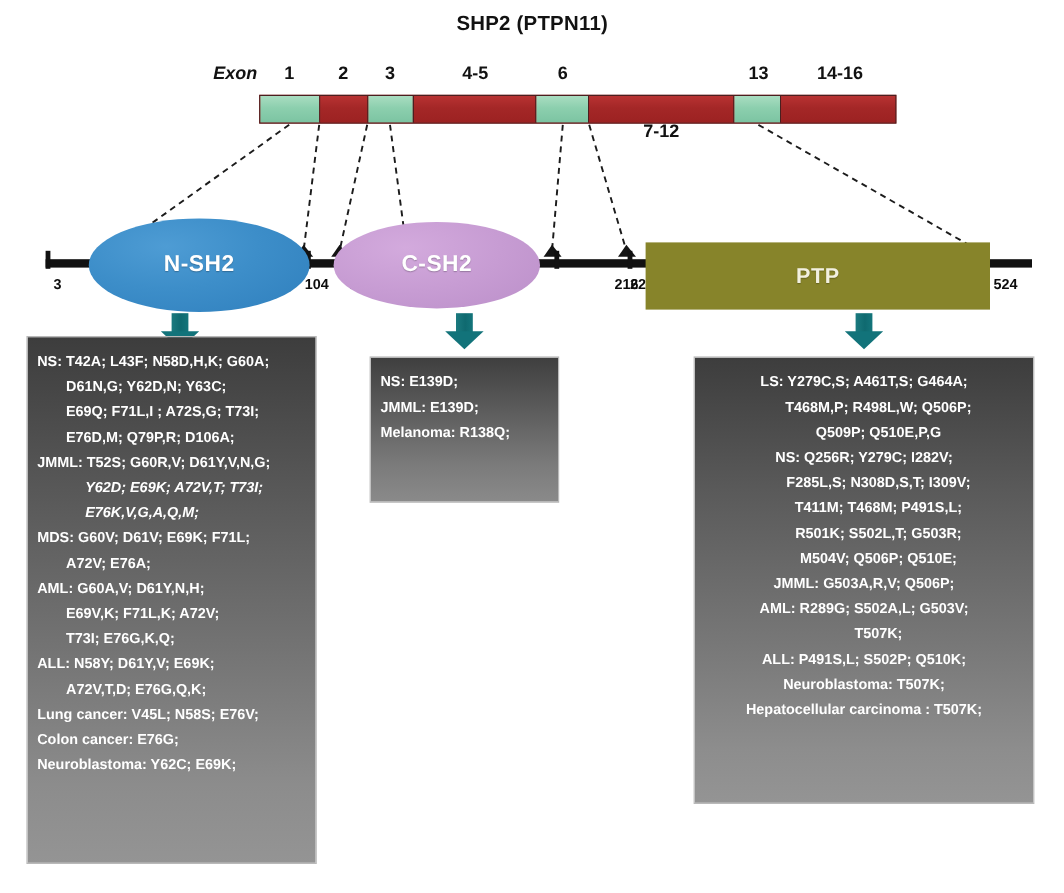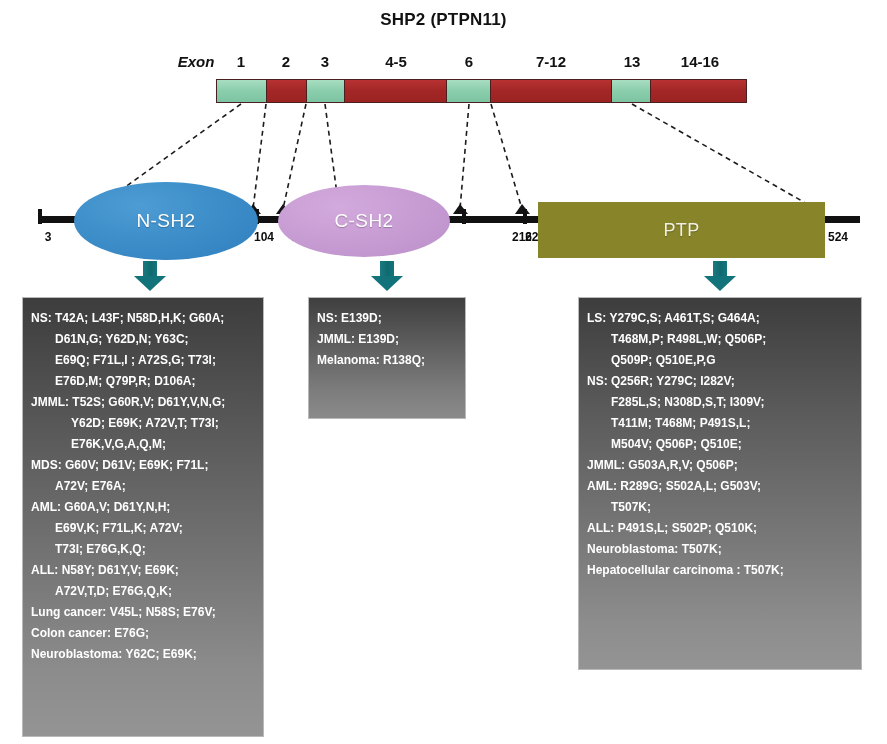--- a/index.html
+++ b/index.html
@@ -174,7 +174,7 @@
       <div class="exon-num" style="left: 325px;">3</div>
       <div class="exon-num" style="left: 396px;">4-5</div>
       <div class="exon-num" style="left: 469px;">6</div>
-      <div class="exon-num" style="left: 551px;">7-12</div>
+      <div class="exon-num" style="left: 551px; margin-top: 48px;">7-12</div>
       <div class="exon-num" style="left: 632px;">13</div>
       <div class="exon-num" style="left: 700px;">14-16</div>
     </div>

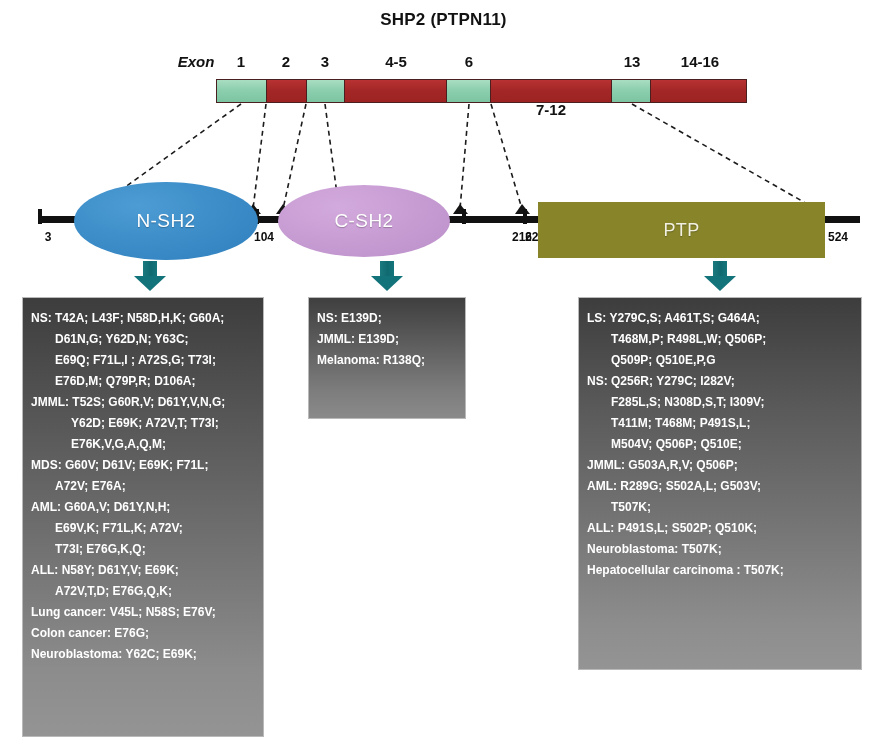--- a/index.html
+++ b/index.html
@@ -92,7 +92,7 @@
     position:absolute;
     border-radius:50%;
     display:flex; align-items:center; justify-content:center;
-    color:#ffffff; font-weight:normal; font-size:19px;
+    color:#ffffff; font-weight:bold; font-size:19px;
     letter-spacing:.4px;
     text-shadow:0 1px 1px rgba(0,0,0,.25);
   }

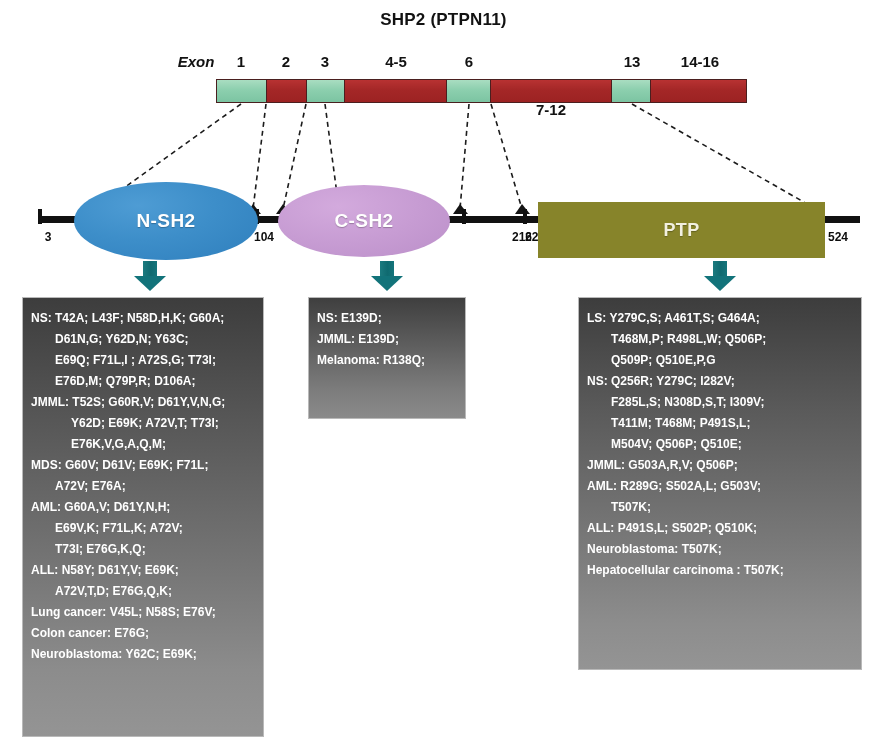--- a/index.html
+++ b/index.html
@@ -146,7 +146,7 @@
   .mut-box .line.ind2{padding-left:40px;}
 
   #box-nsh2{
-    left:22px; top:297px; width:242px; height:440px;
+    left:22px; top:280px; width:242px; height:440px;
     background:linear-gradient(to bottom,#3d3d3d 0%,#575757 28%,#767676 62%,#8c8c8c 85%,#949494 100%);
     text-align:left;
   }

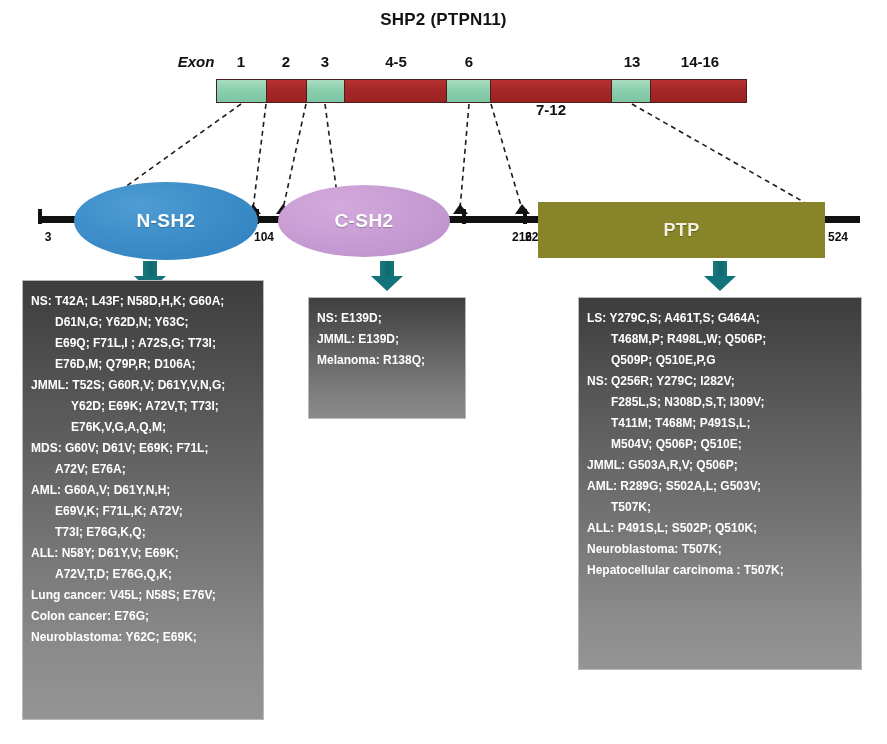--- a/index.html
+++ b/index.html
@@ -157,6 +157,7 @@
   #box-ptp{
     left:578px; top:297px; width:284px; height:373px;
     background:linear-gradient(to bottom,#3d3d3d 0%,#5a5a5a 30%,#787878 65%,#8d8d8d 88%,#949494 100%);
+    text-align:center;
   }
 </style>
 </head>

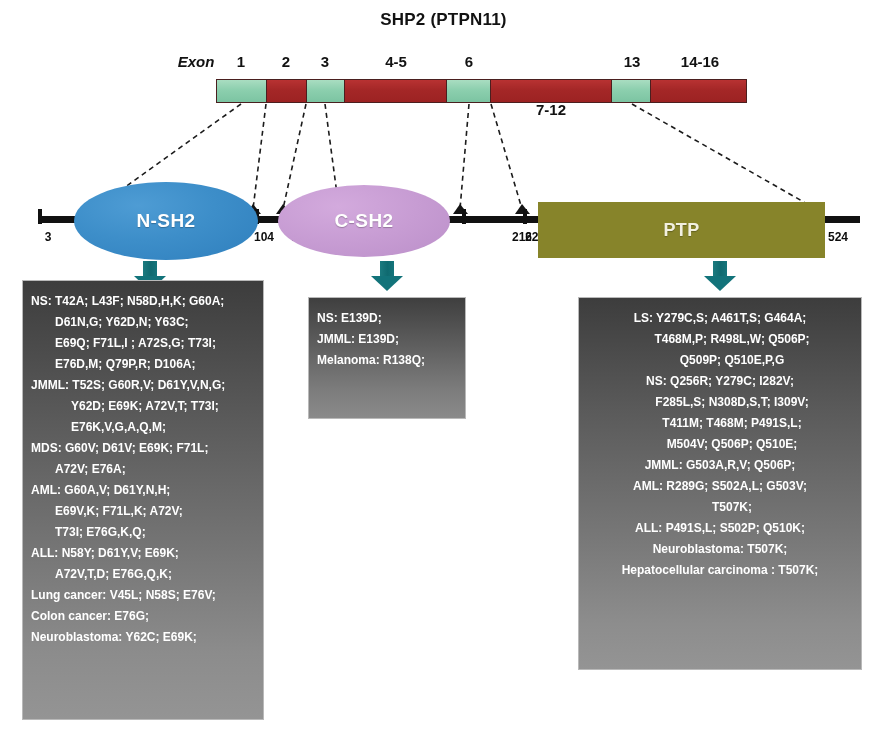--- a/index.html
+++ b/index.html
@@ -143,7 +143,7 @@
     white-space:nowrap;
   }
   .mut-box .line.ind1{padding-left:24px;}
-  .mut-box .line.ind2{padding-left:40px;}
+  .mut-box .line.ind2{padding-left:40px;font-style:italic;}
 
   #box-nsh2{
     left:22px; top:280px; width:242px; height:440px;

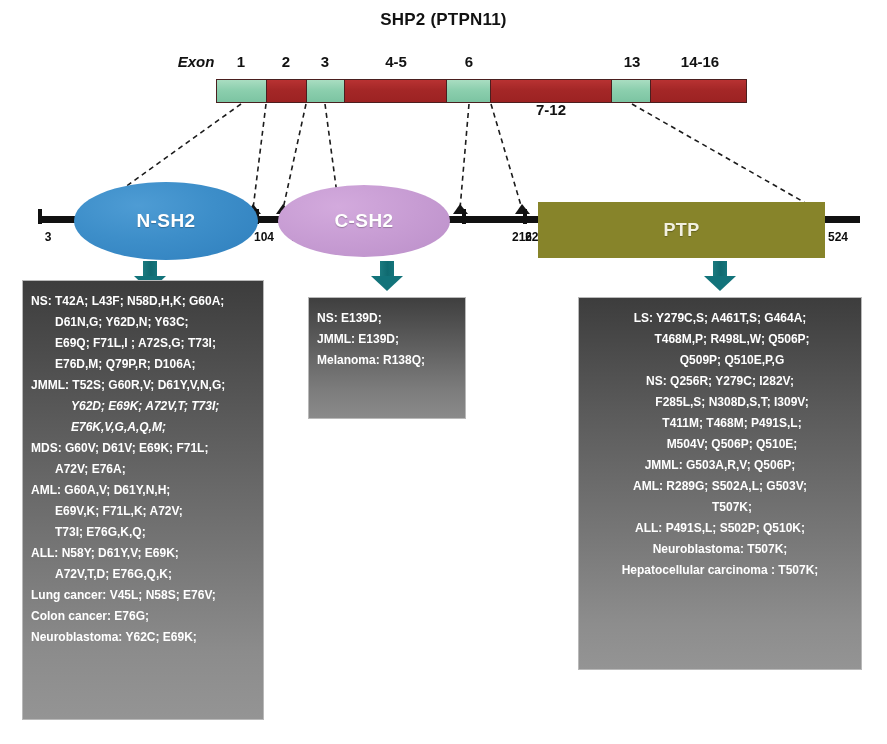--- a/index.html
+++ b/index.html
@@ -275,6 +275,7 @@
       <span class="line">NS:  Q256R; Y279C;  I282V;</span>
       <span class="line ind1">F285L,S;  N308D,S,T;  I309V;</span>
       <span class="line ind1">T411M; T468M;  P491S,L;</span>
+      <span class="line ind1">R501K; S502L,T;  G503R;</span>
       <span class="line ind1">M504V; Q506P;  Q510E;</span>
       <span class="line">JMML: G503A,R,V;  Q506P;</span>
       <span class="line">AML:  R289G;  S502A,L;  G503V;</span>

